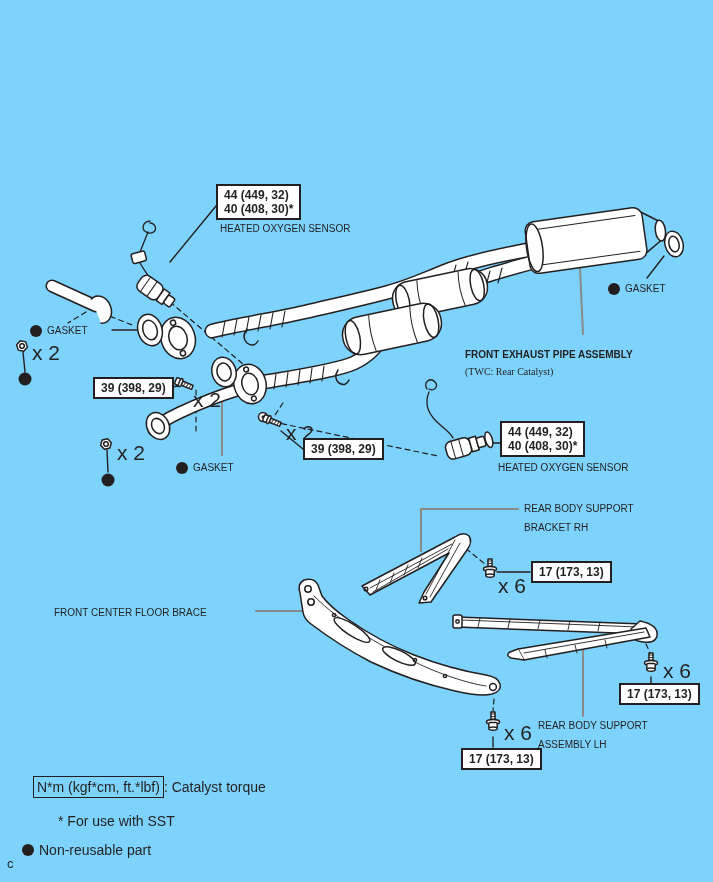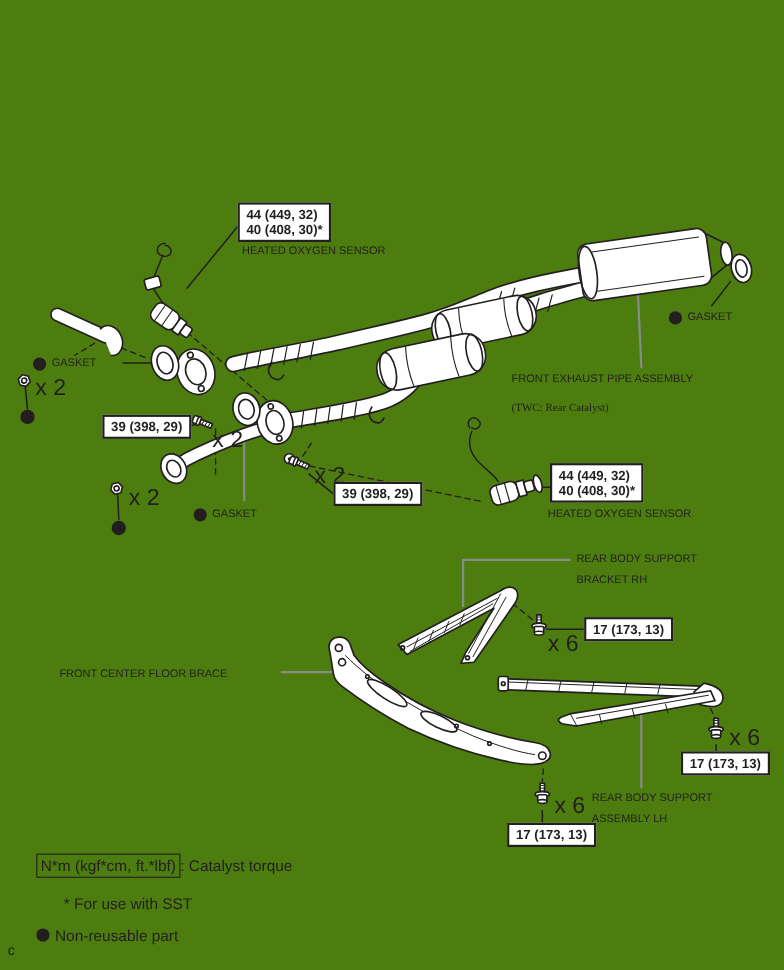--- a/index.html
+++ b/index.html
@@ -3,7 +3,7 @@
 <meta charset="utf-8">
 <style>
   html,body{margin:0;padding:0;background:#fff;}
-  #page{position:relative;width:713px;height:882px;background:#4d7c0f;overflow:hidden;
+  #page{position:relative;width:713px;height:882px;background:#7dd3fc;overflow:hidden;
         font-family:"Liberation Sans",sans-serif;color:#231f20;}
   #art{position:absolute;left:0;top:0;}
   .label{position:absolute;font-size:10px;line-height:19px;white-space:nowrap;color:#231f20;}

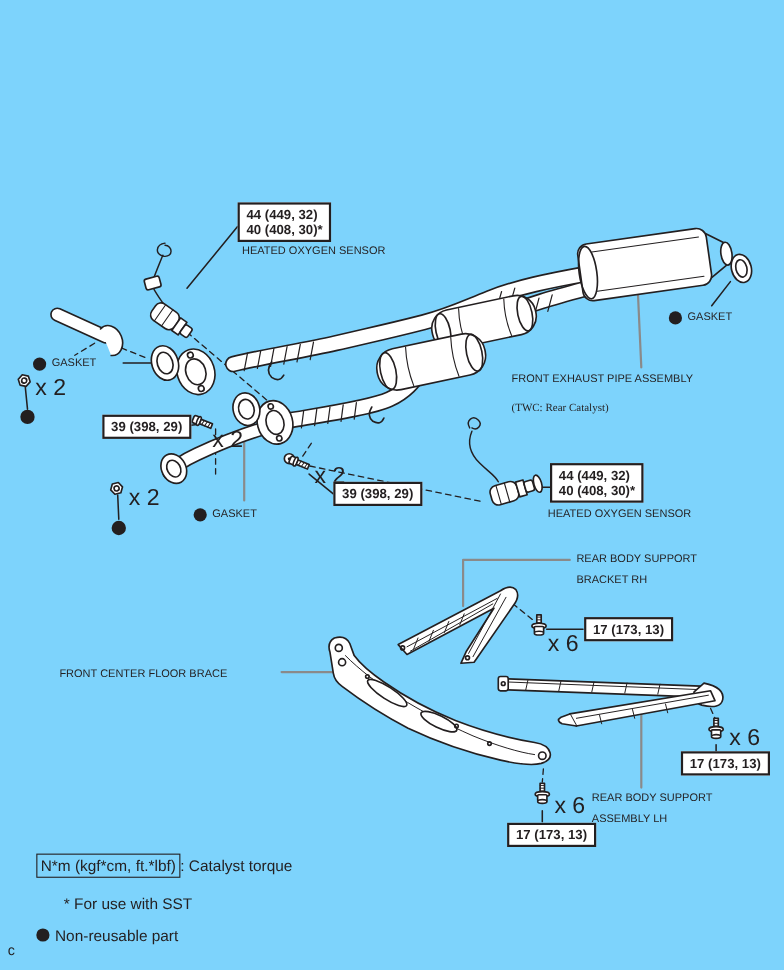--- a/index.html
+++ b/index.html
@@ -324,7 +324,7 @@
   <span>GASKET</span>
 </div>
 
-<div class="label" style="left:465px;top:335px;">FRONT EXHAUST PIPE ASSEMBLY</div>
+<div class="label" style="left:465px;top:345px;font-weight:bold;">FRONT EXHAUST PIPE ASSEMBLY</div>
 <div class="label" style="left:465px;top:362px;font-family:Liberation Serif, serif;">(TWC: Rear Catalyst)</div>
 
 <div class="torque-box" style="left:500px;top:421px;">

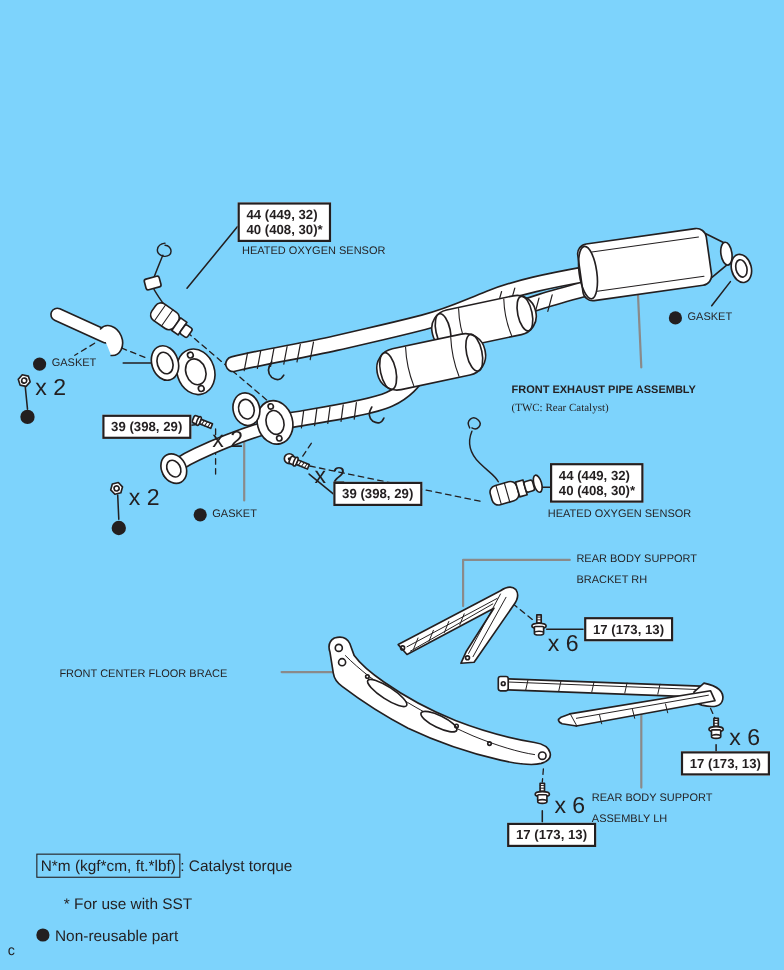--- a/index.html
+++ b/index.html
@@ -364,7 +364,7 @@
   <span>: Catalyst torque</span>
 </div>
 <div class="legend-row" style="left:33px;top:813px;margin-left:25px;">* For use with SST</div>
-<div class="legend-row" style="left:33px;top:842px;">
+<div class="legend-row" style="left:22px;top:842px;">
   <span class="bullet"></span>
   <span>Non-reusable part</span>
 </div>

